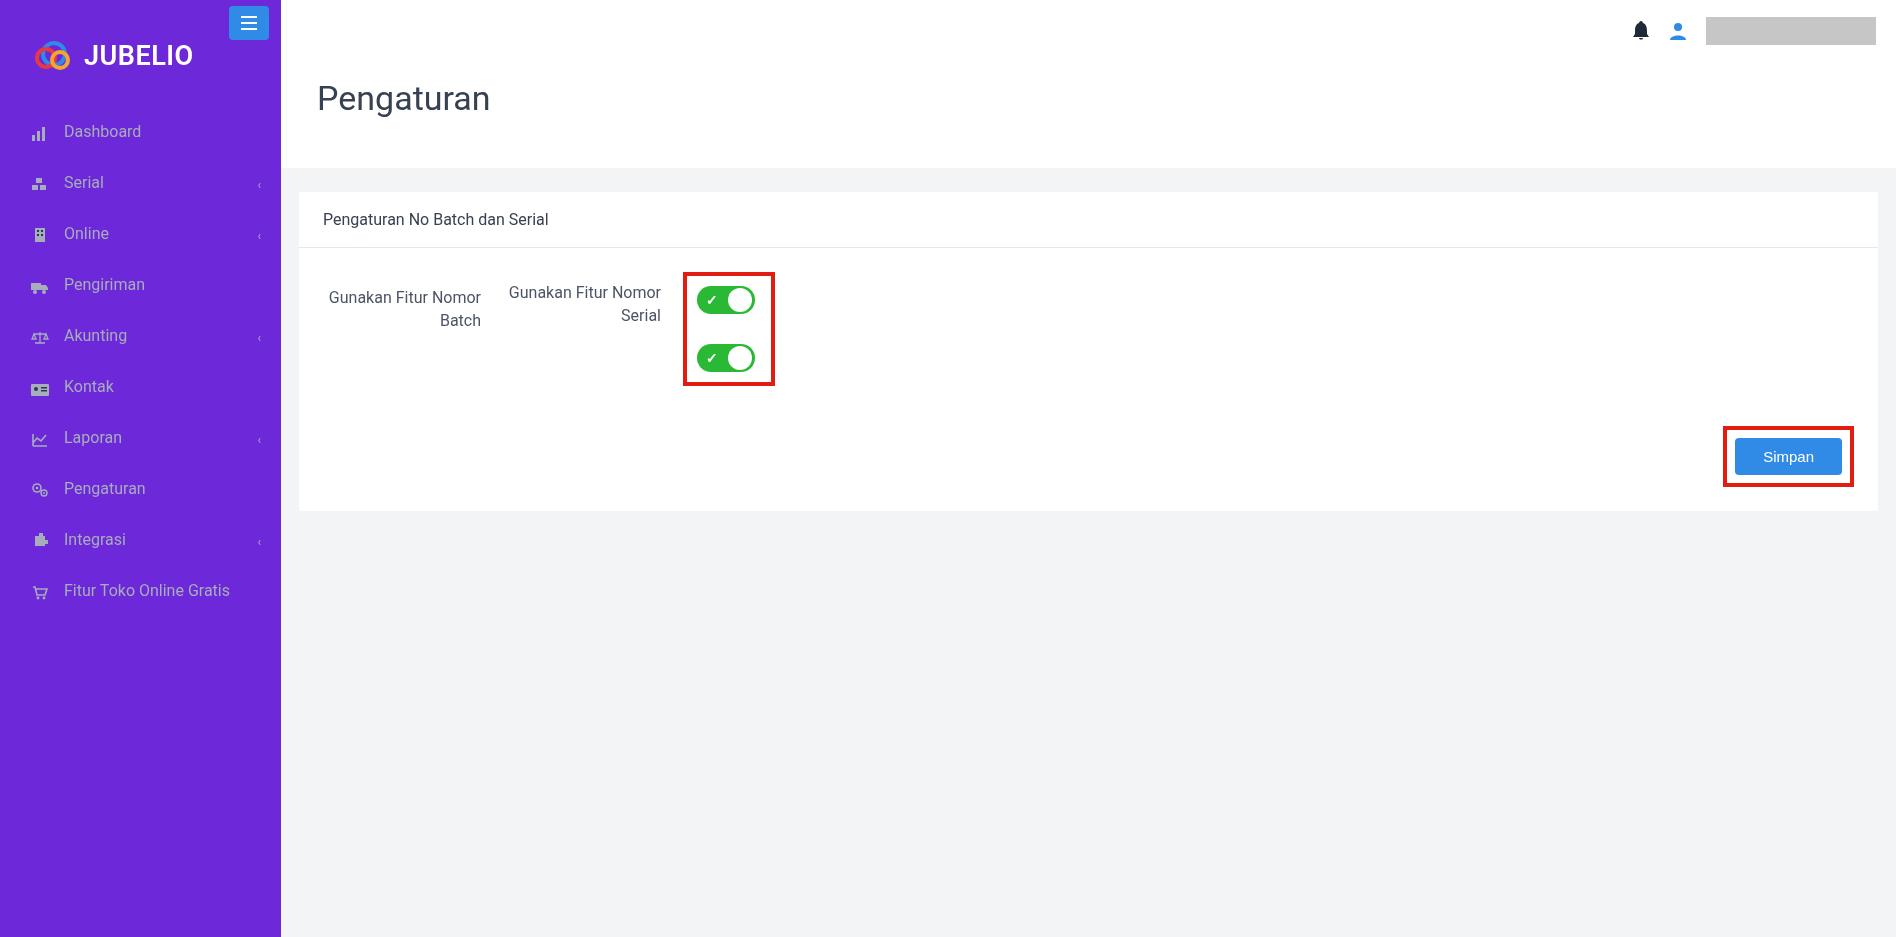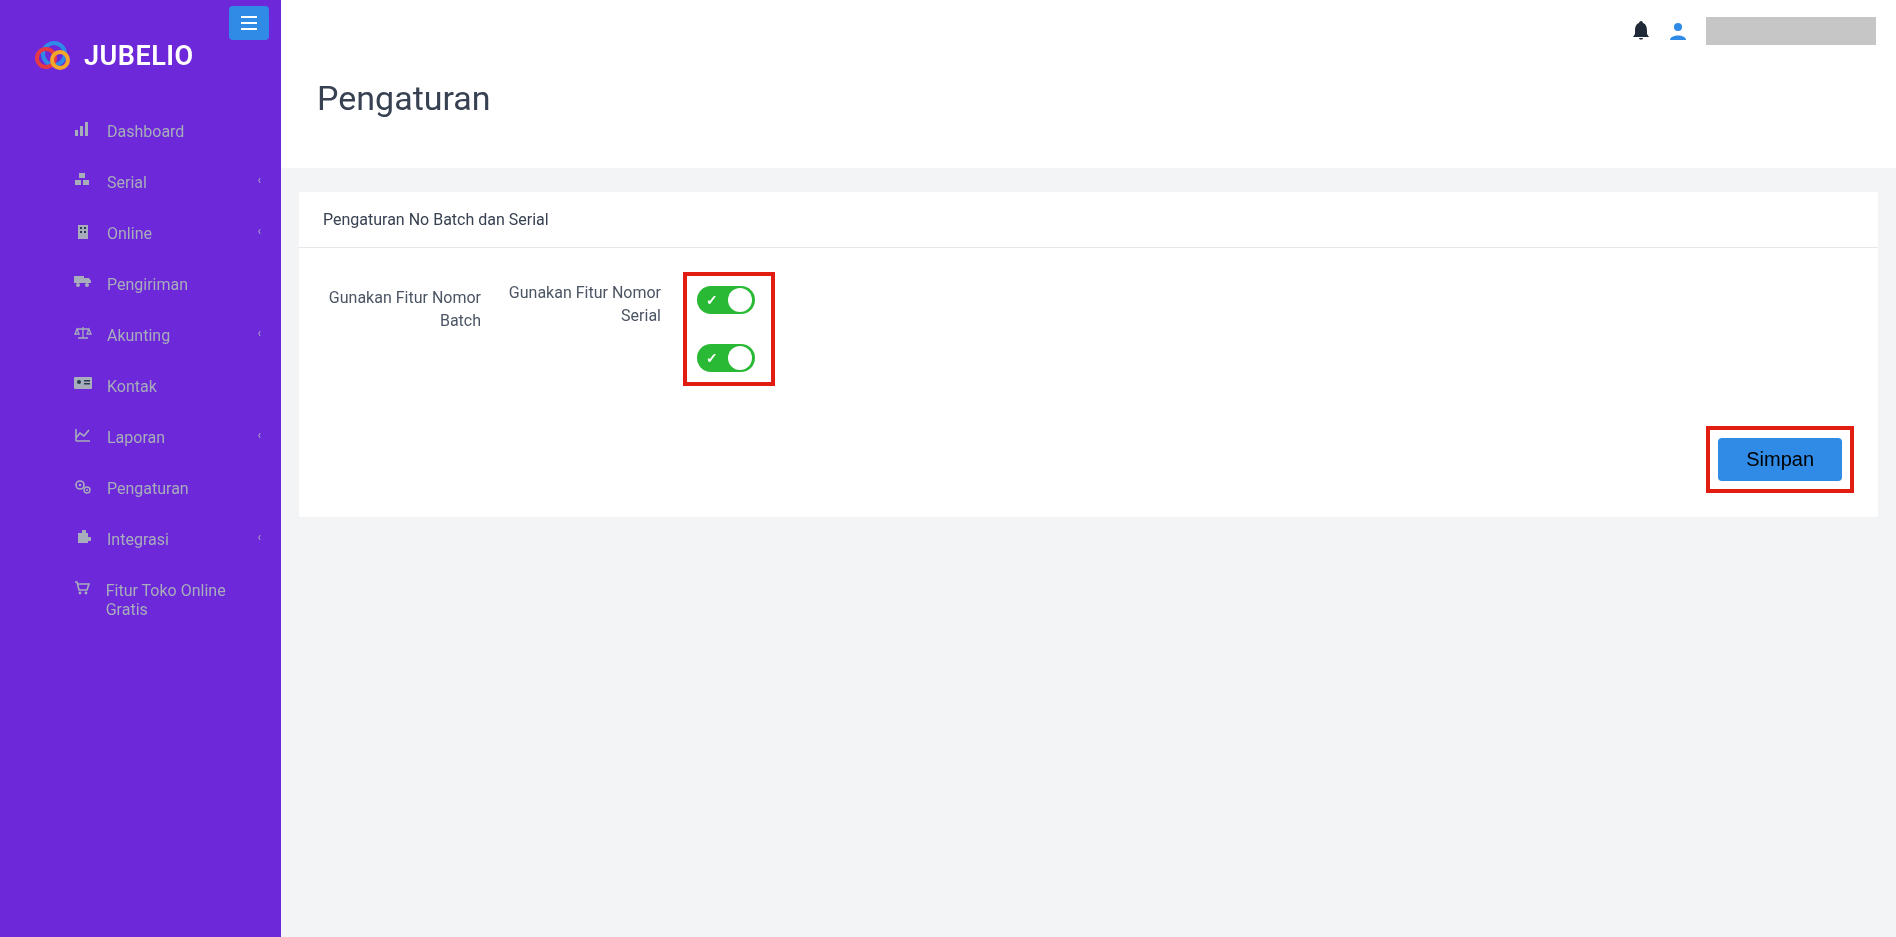--- a/index.html
+++ b/index.html
@@ -54,12 +54,11 @@
     .nav { flex: 1; padding-top: 6px; }
     .nav-item {
       display: flex;
-      align-items: flex-start;
+      align-items: flex-end;
       padding: 16px 20px 16px 30px;
       cursor: pointer;
       font-size: 16px;
       position: relative;
-      margin-left: 43px;
     }
     .nav-item .nav-icon {
       width: 20px;

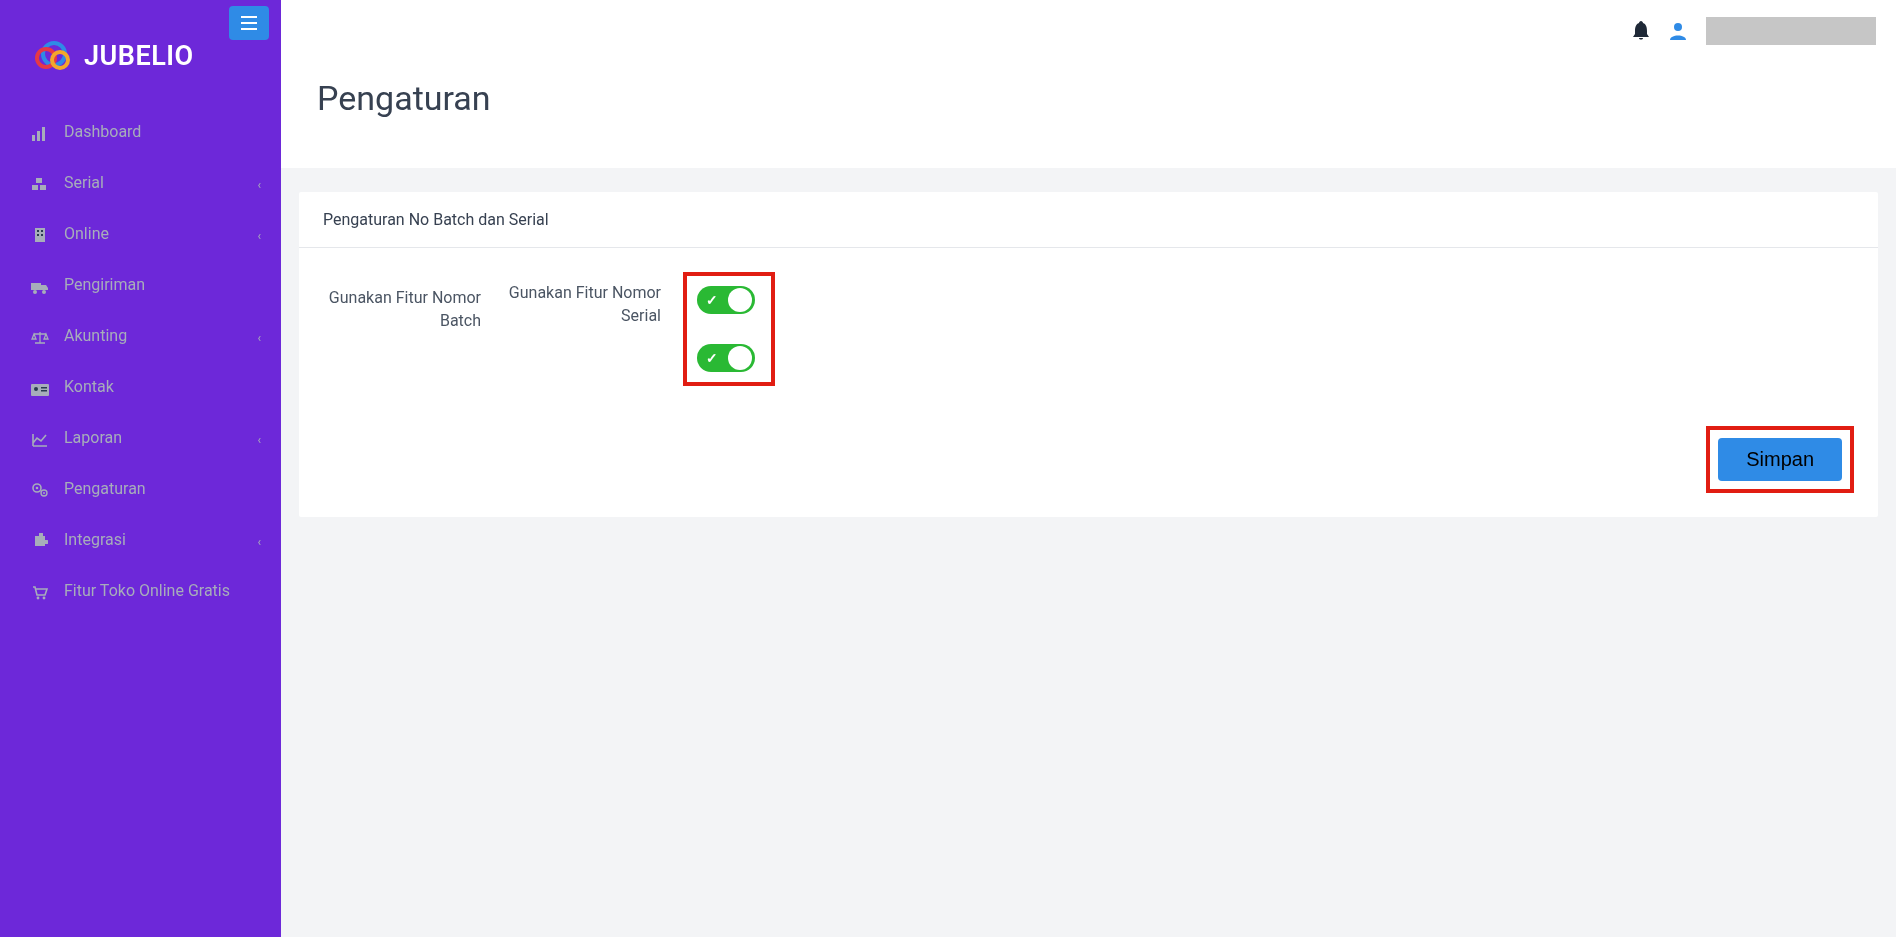--- a/index.html
+++ b/index.html
@@ -175,10 +175,10 @@
     }
     .btn-primary {
       background: #2f8be6;
-      color: #000000;
+      color: #ffffff;
       border: none;
       padding: 10px 28px;
-      font-size: 20px;
+      font-size: 15px;
       border-radius: 4px;
       cursor: pointer;
     }

